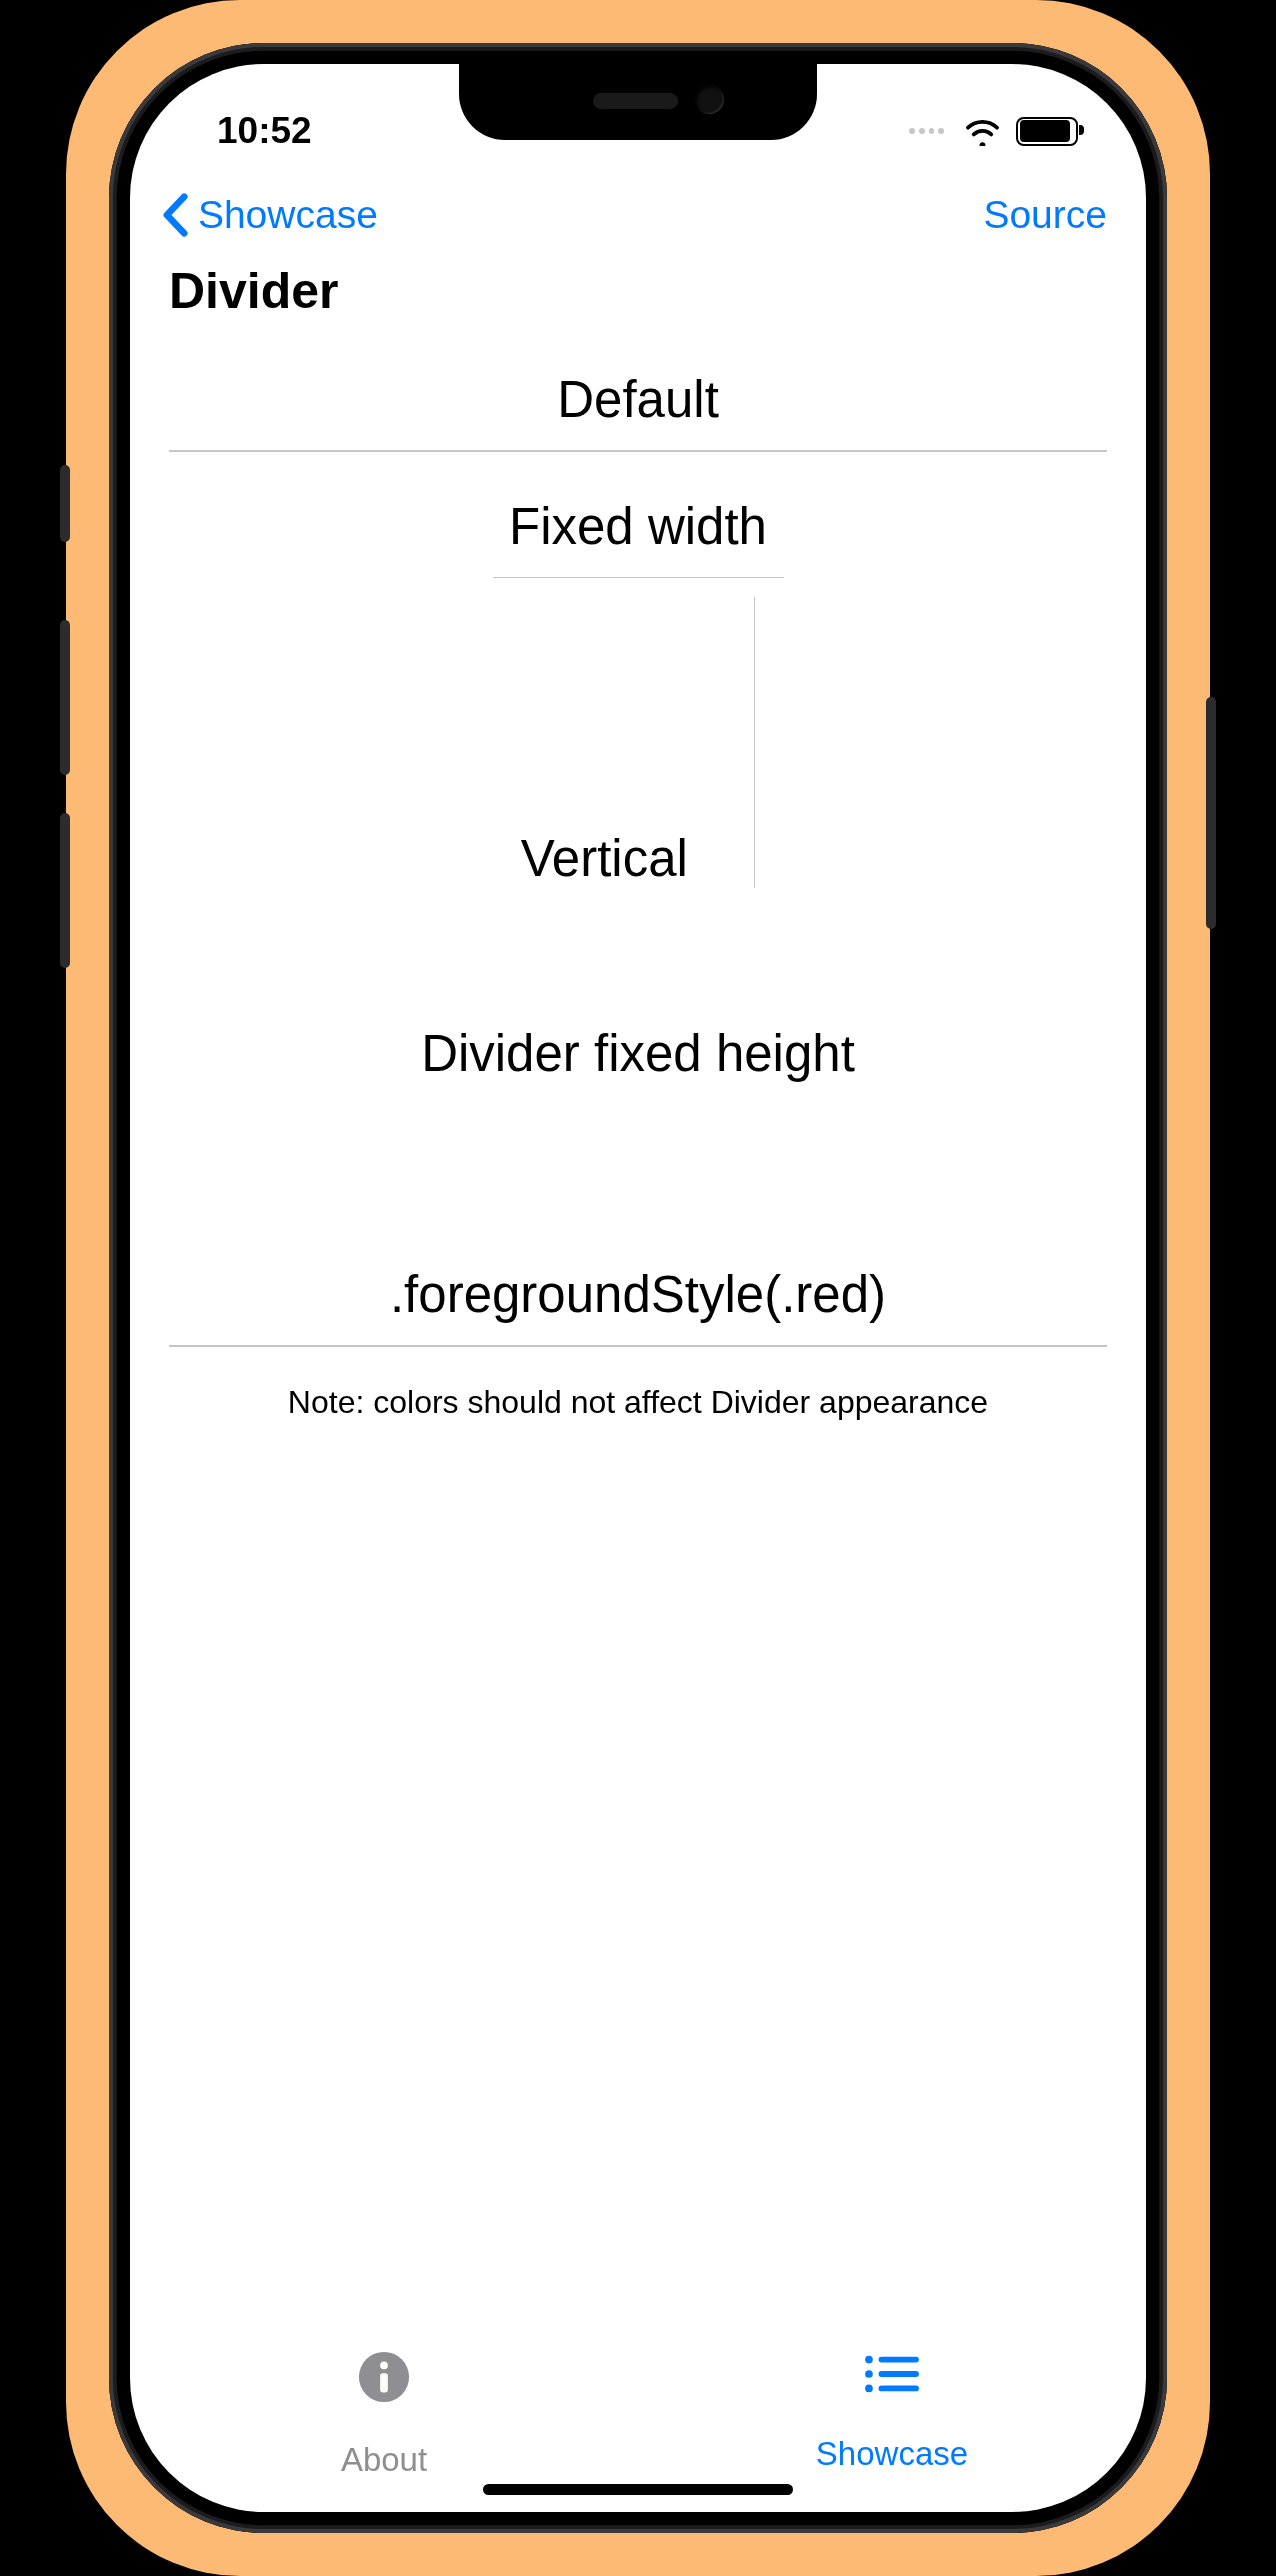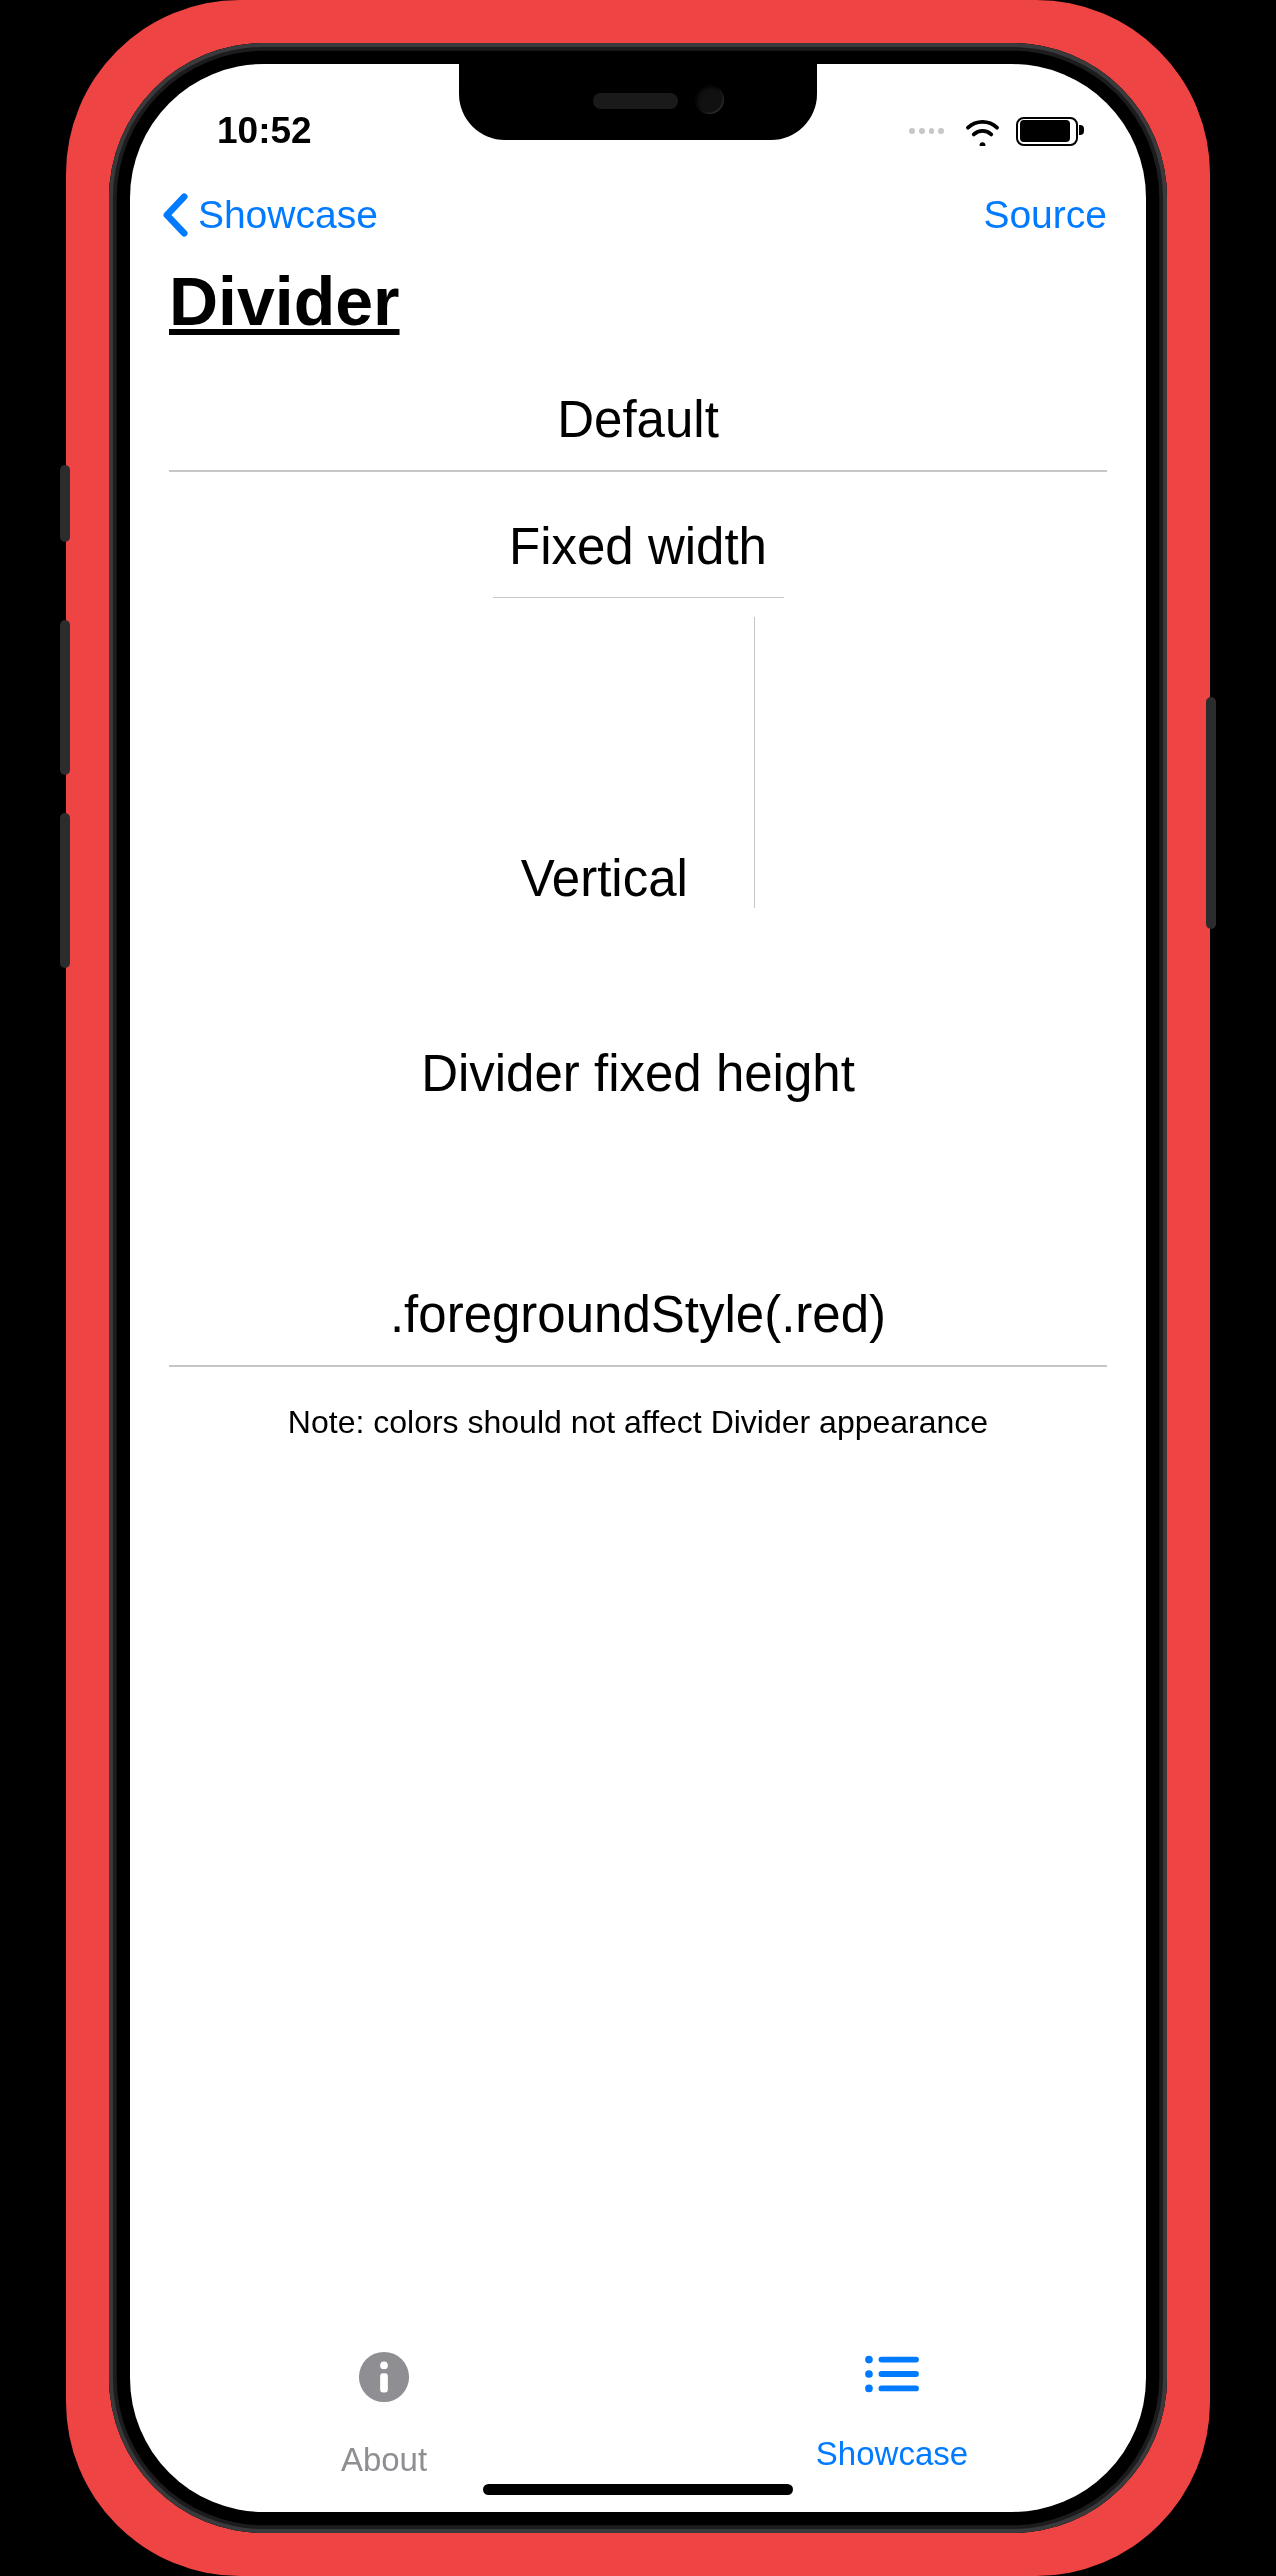--- a/index.html
+++ b/index.html
@@ -16,7 +16,7 @@
     width: 1144px;
     height: 2576px;
     position: relative;
-    background: #ef4444;
+    background: #fdba74;
     border-radius: 174px;
     padding: 43px;
   }

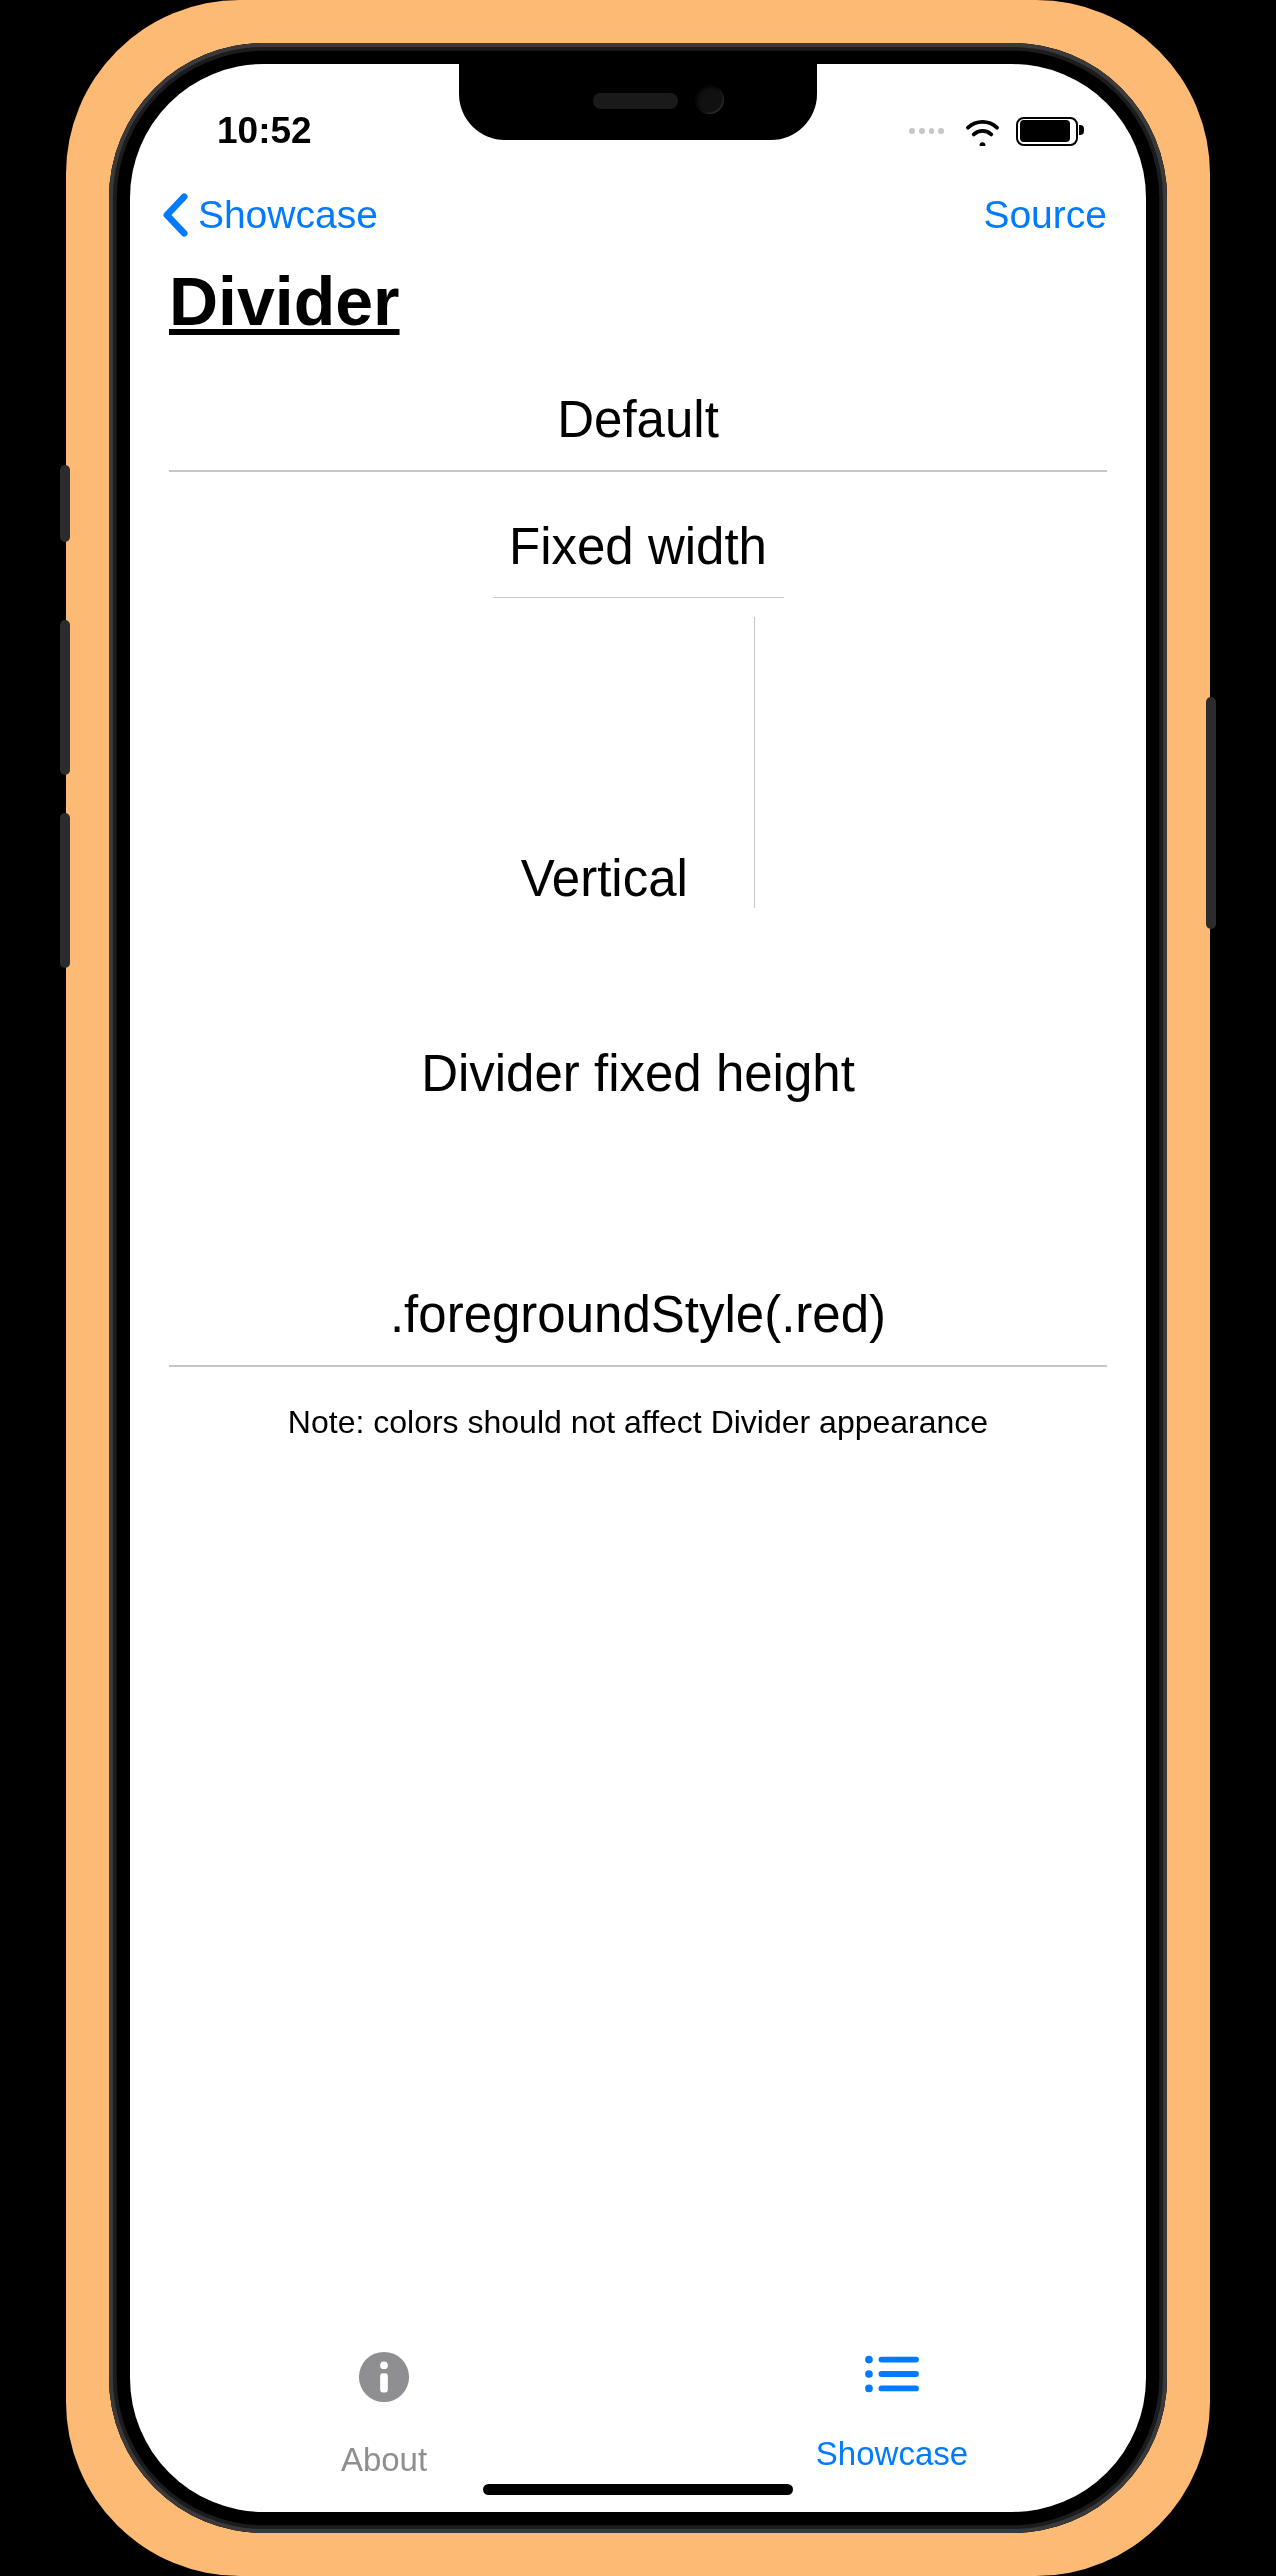--- a/index.html
+++ b/index.html
@@ -145,10 +145,9 @@
     font-weight: 400;
   }
   .large-title {
-    font-size: 68px;
+    font-size: 50px;
     font-weight: 700;
     padding: 3.9px 39px 35px 39px;
-    text-decoration: underline;
   }
   .content {
     flex: 1;

